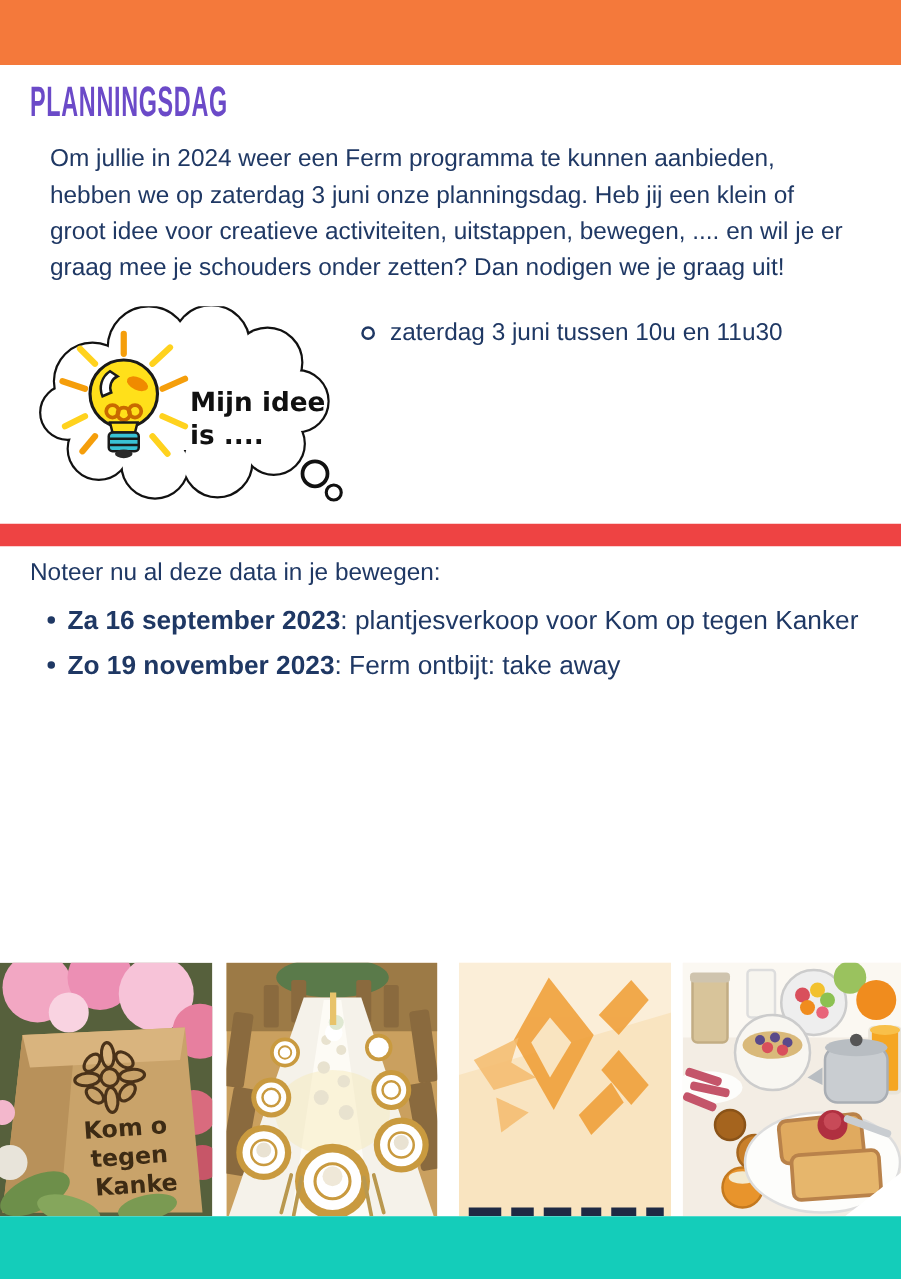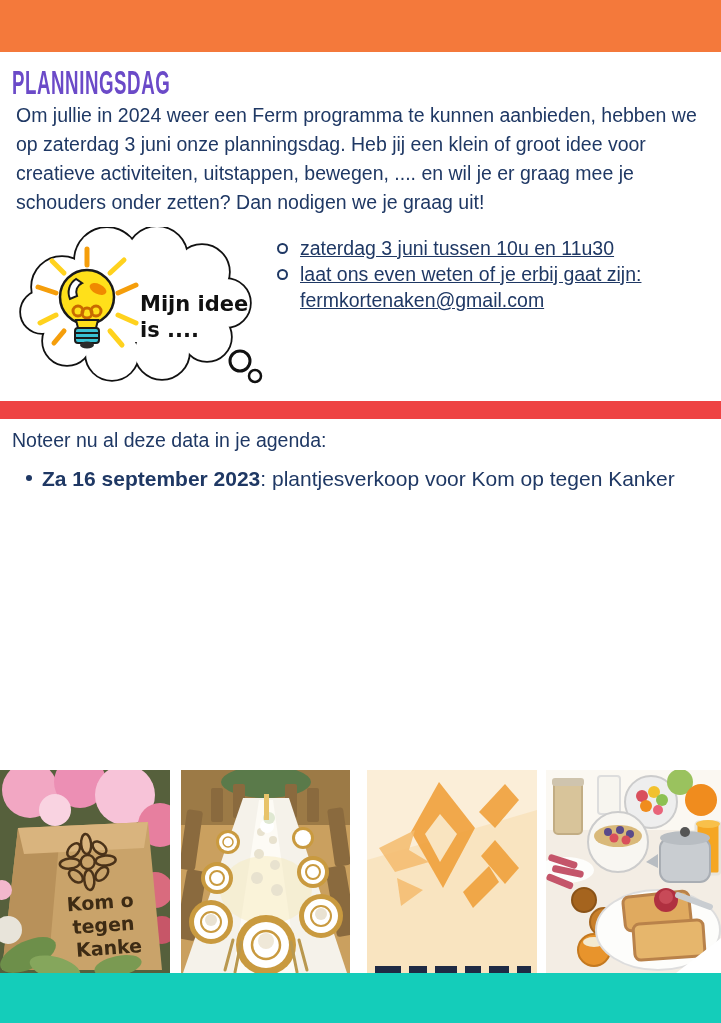--- a/index.html
+++ b/index.html
@@ -9,7 +9,7 @@
   }
   .topbar{height:52px;background:#f4793b;}
   .bottombar{position:absolute;left:0;bottom:0;width:721px;height:50px;background:#14cdba;}
-  .content{padding:0 12px;}
+  .content{padding:0 24px;}
   .section-heading{
     color:#6b4ac8;font-weight:700;font-size:34px;line-height:30px;margin:0;
     transform:scaleX(0.55);transform-origin:left center;white-space:nowrap;letter-spacing:1px;

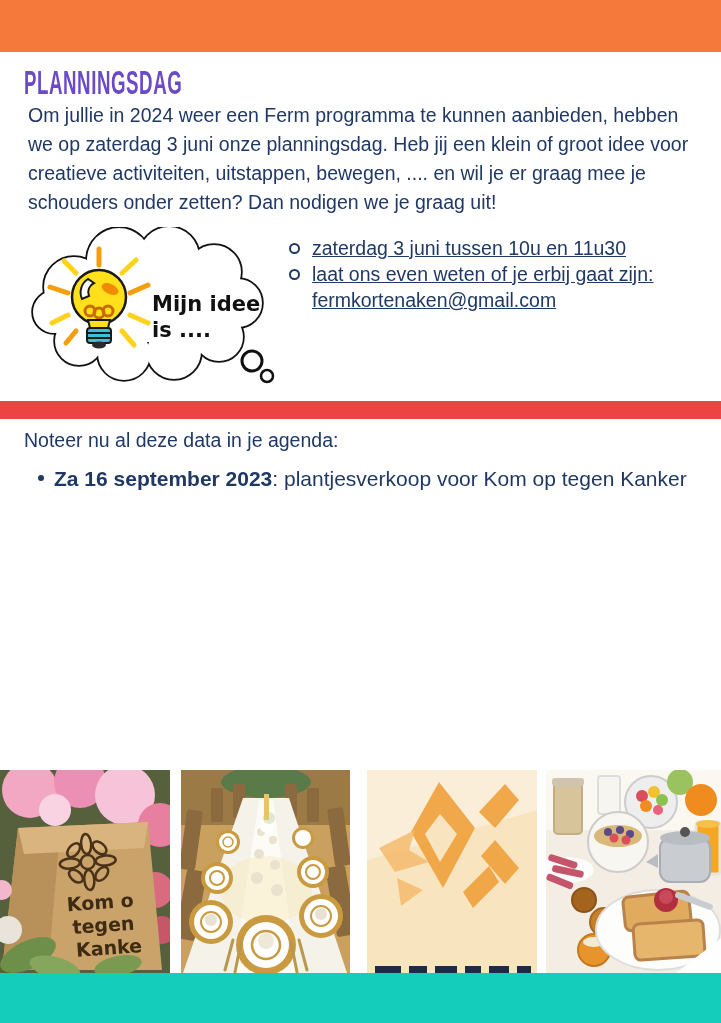--- a/index.html
+++ b/index.html
@@ -16,7 +16,7 @@
   }
   .h-wrap1{margin-top:15px;}
   .h-wrap2{margin-top:27px;}
-  p.body{font-size:19.5px;line-height:29px;margin:4px;}
+  p.body{font-size:19.5px;line-height:29px;margin:16px;}
   .p1{margin-top:16px;}
   .p2{margin-top:6px;}
   .idea-row{display:flex;margin-top:10px;align-items:flex-start;}

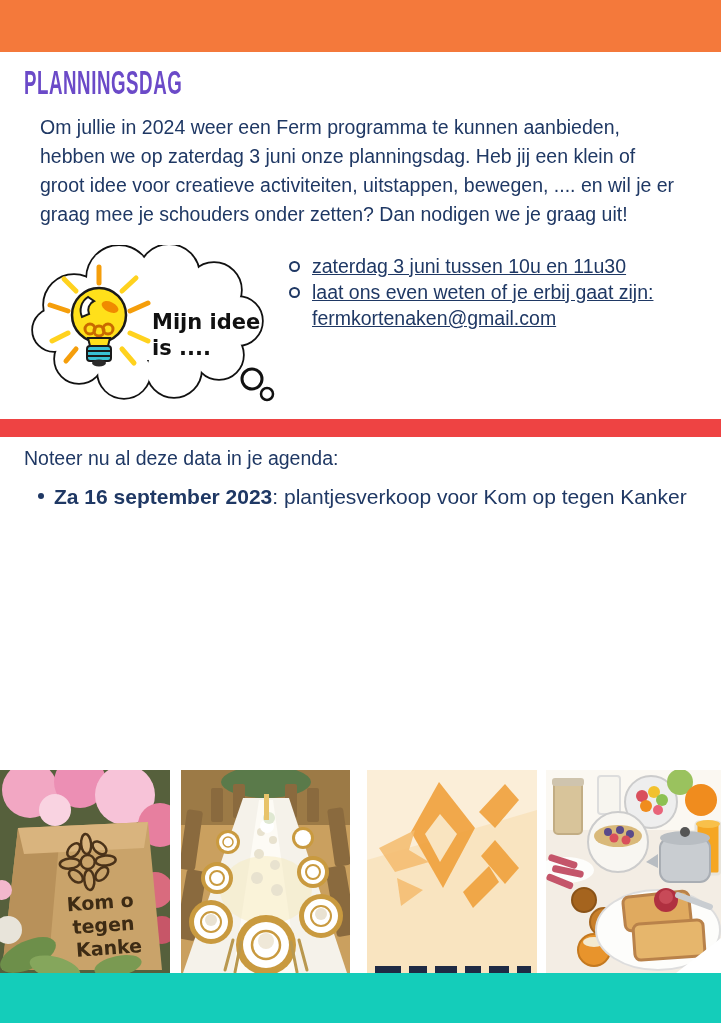--- a/index.html
+++ b/index.html
@@ -25,7 +25,7 @@
     list-style:none;margin:8px 0 0 0;padding:0 0 0 10px;
     font-size:19.5px;line-height:26px;width:436px;
   }
-  ul.details li{position:relative;padding-left:26px;margin:0;text-decoration:underline;}
+  ul.details li{position:relative;padding-left:26px;margin:0;}
   ul.details li::before{
     content:"";position:absolute;left:3px;top:8px;width:7px;height:7px;
     border:2.5px solid #1f3864;border-radius:50%;background:#fff;

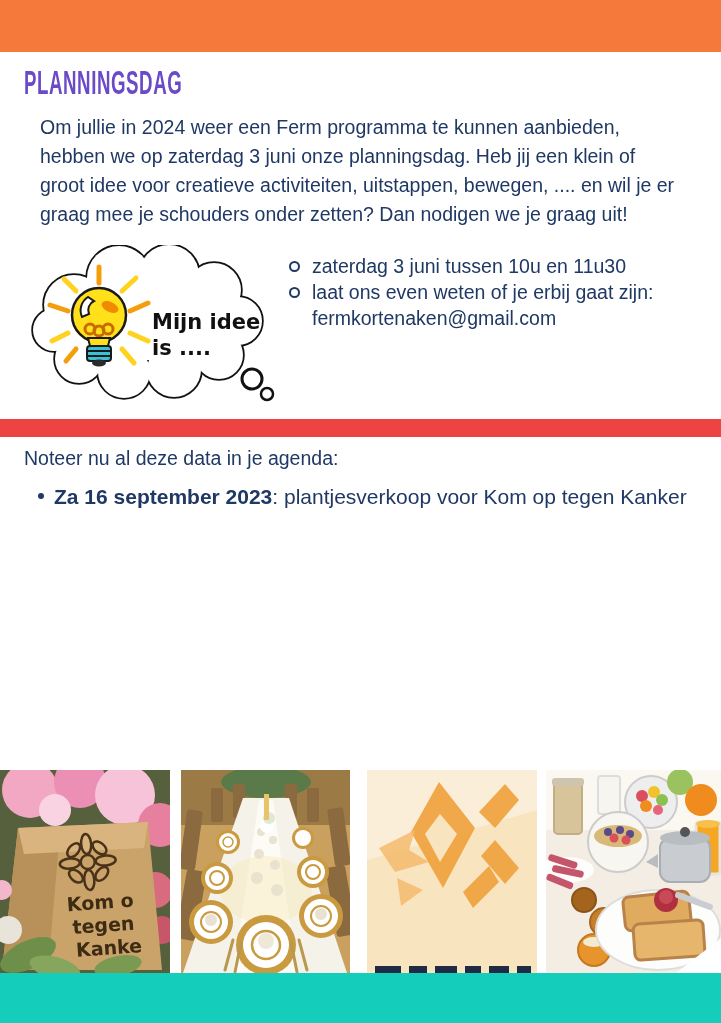--- a/index.html
+++ b/index.html
@@ -125,7 +125,6 @@
 
     <ul class="details">
       <li>zaterdag 3 juni tussen 10u en 11u30</li>
-      <li>laat ons even weten of je erbij gaat zijn: fermkortenaken@gmail.com</li>
     </ul>
   </div>
 

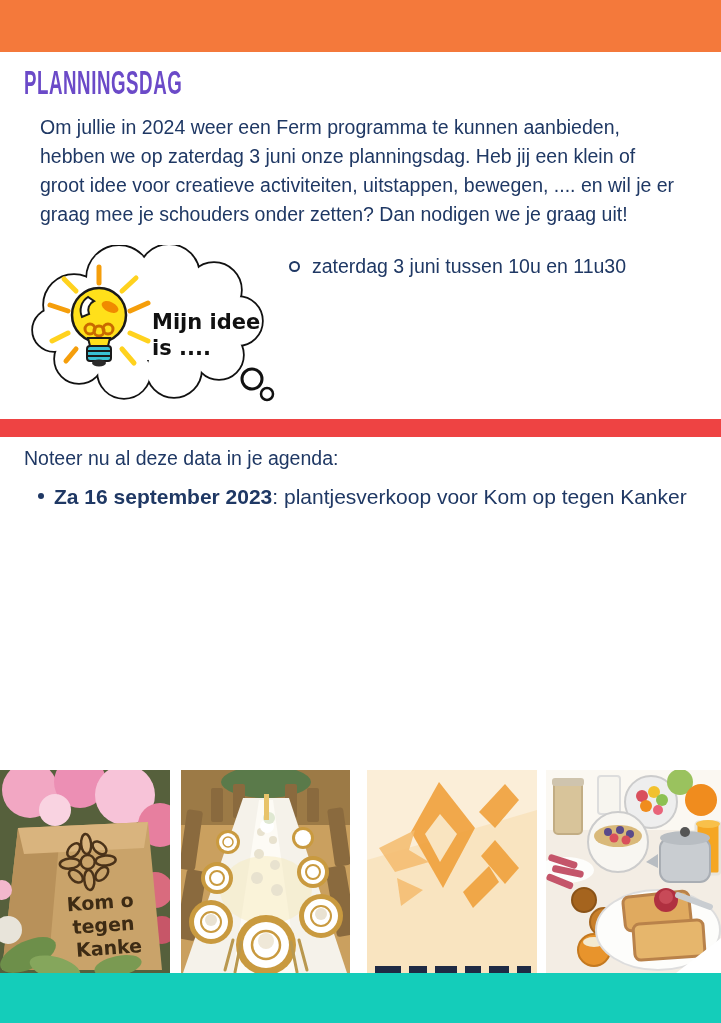--- a/index.html
+++ b/index.html
@@ -133,7 +133,7 @@
 <div class="divider"></div>
 
 <div class="content">
-  <p class="intro">Noteer nu al deze data in je agenda:</p>
+  <p class="intro">Noteer nu al deze data in je bewegen:</p>
 
   <ul class="agenda">
     <li>

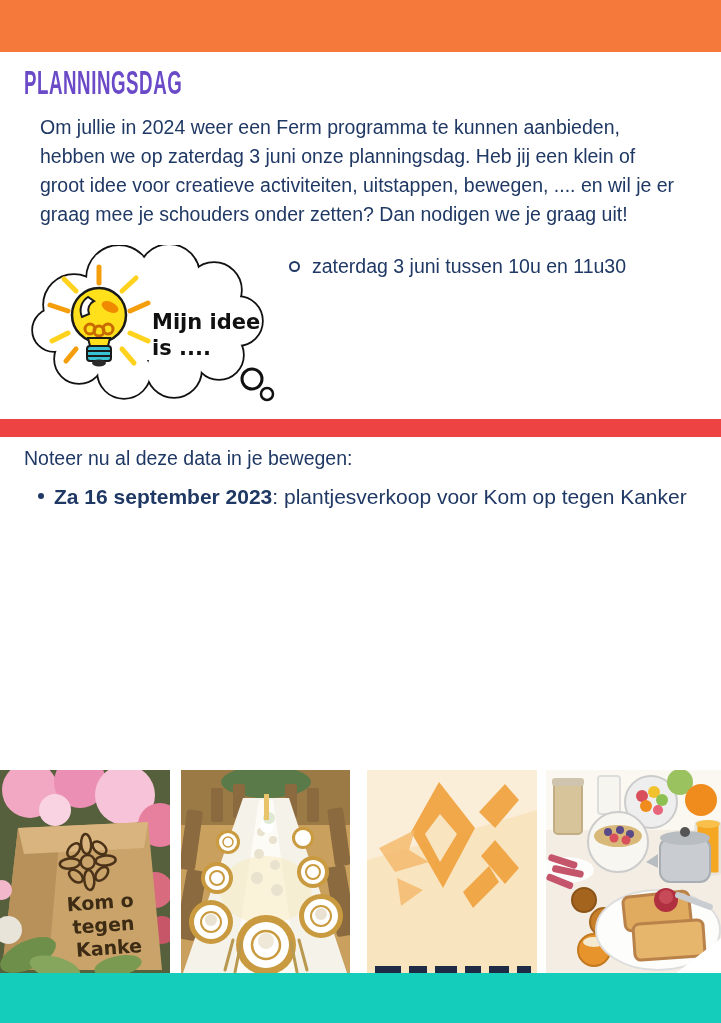--- a/index.html
+++ b/index.html
@@ -138,6 +138,10 @@
   <ul class="agenda">
     <li>
       <div class="agenda-line"><span class="agenda-date">Za 16 september 2023</span><span>: plantjesverkoop voor Kom op tegen Kanker</span></div>
+
+    </li>
+    <li>
+      <div class="agenda-line"><span class="agenda-date">Zo 19 november 2023</span><span>: Ferm ontbijt: take away</span></div>
 
     </li>
   </ul>

